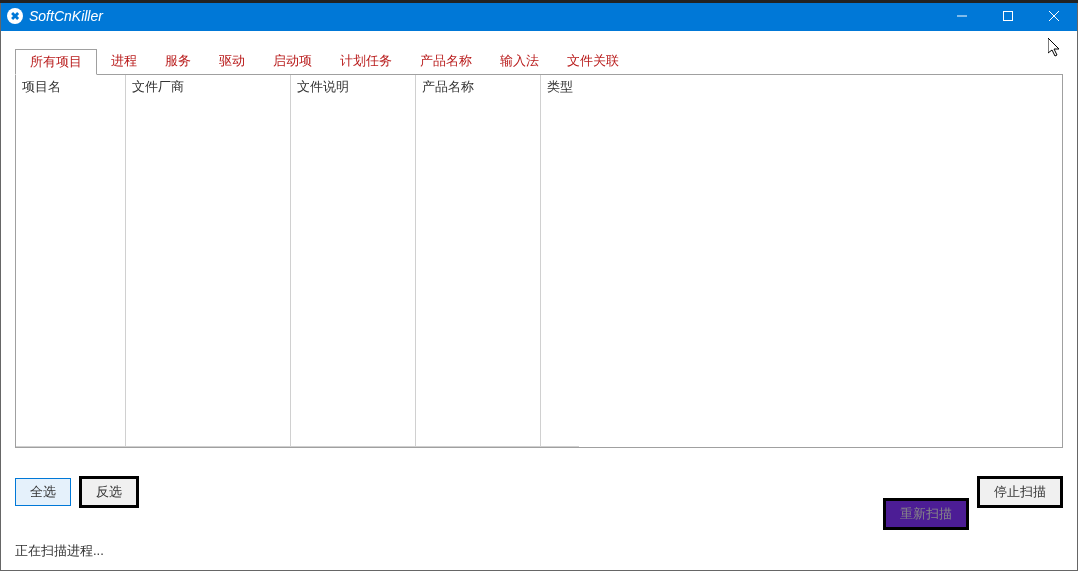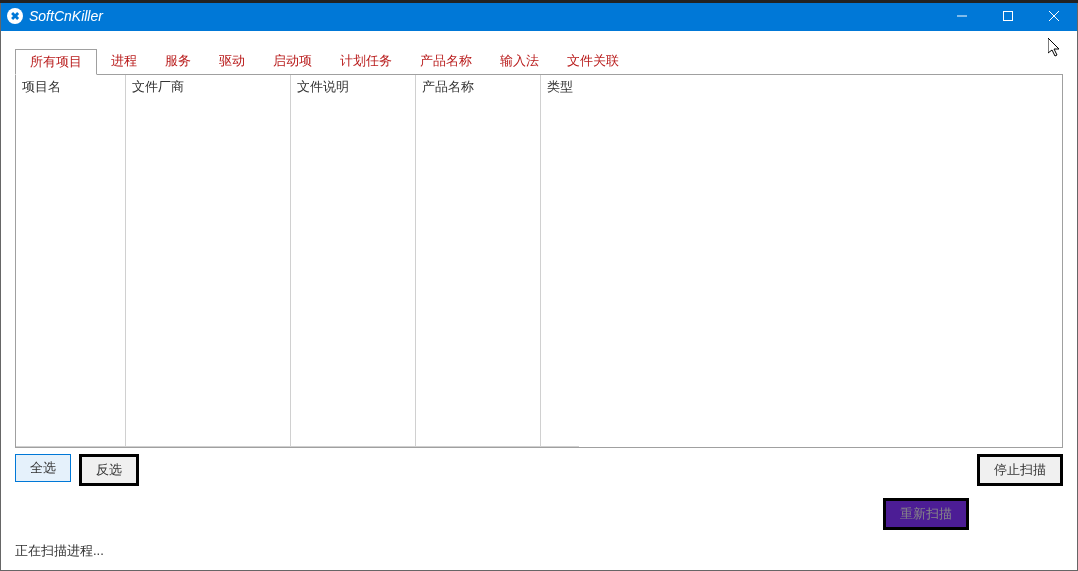--- a/index.html
+++ b/index.html
@@ -142,7 +142,7 @@
     }
     .bottom-bar {
       display: flex;
-      align-items: flex-start;
+      align-items: center;
       margin-top: 6px;
       gap: 8px;
     }

